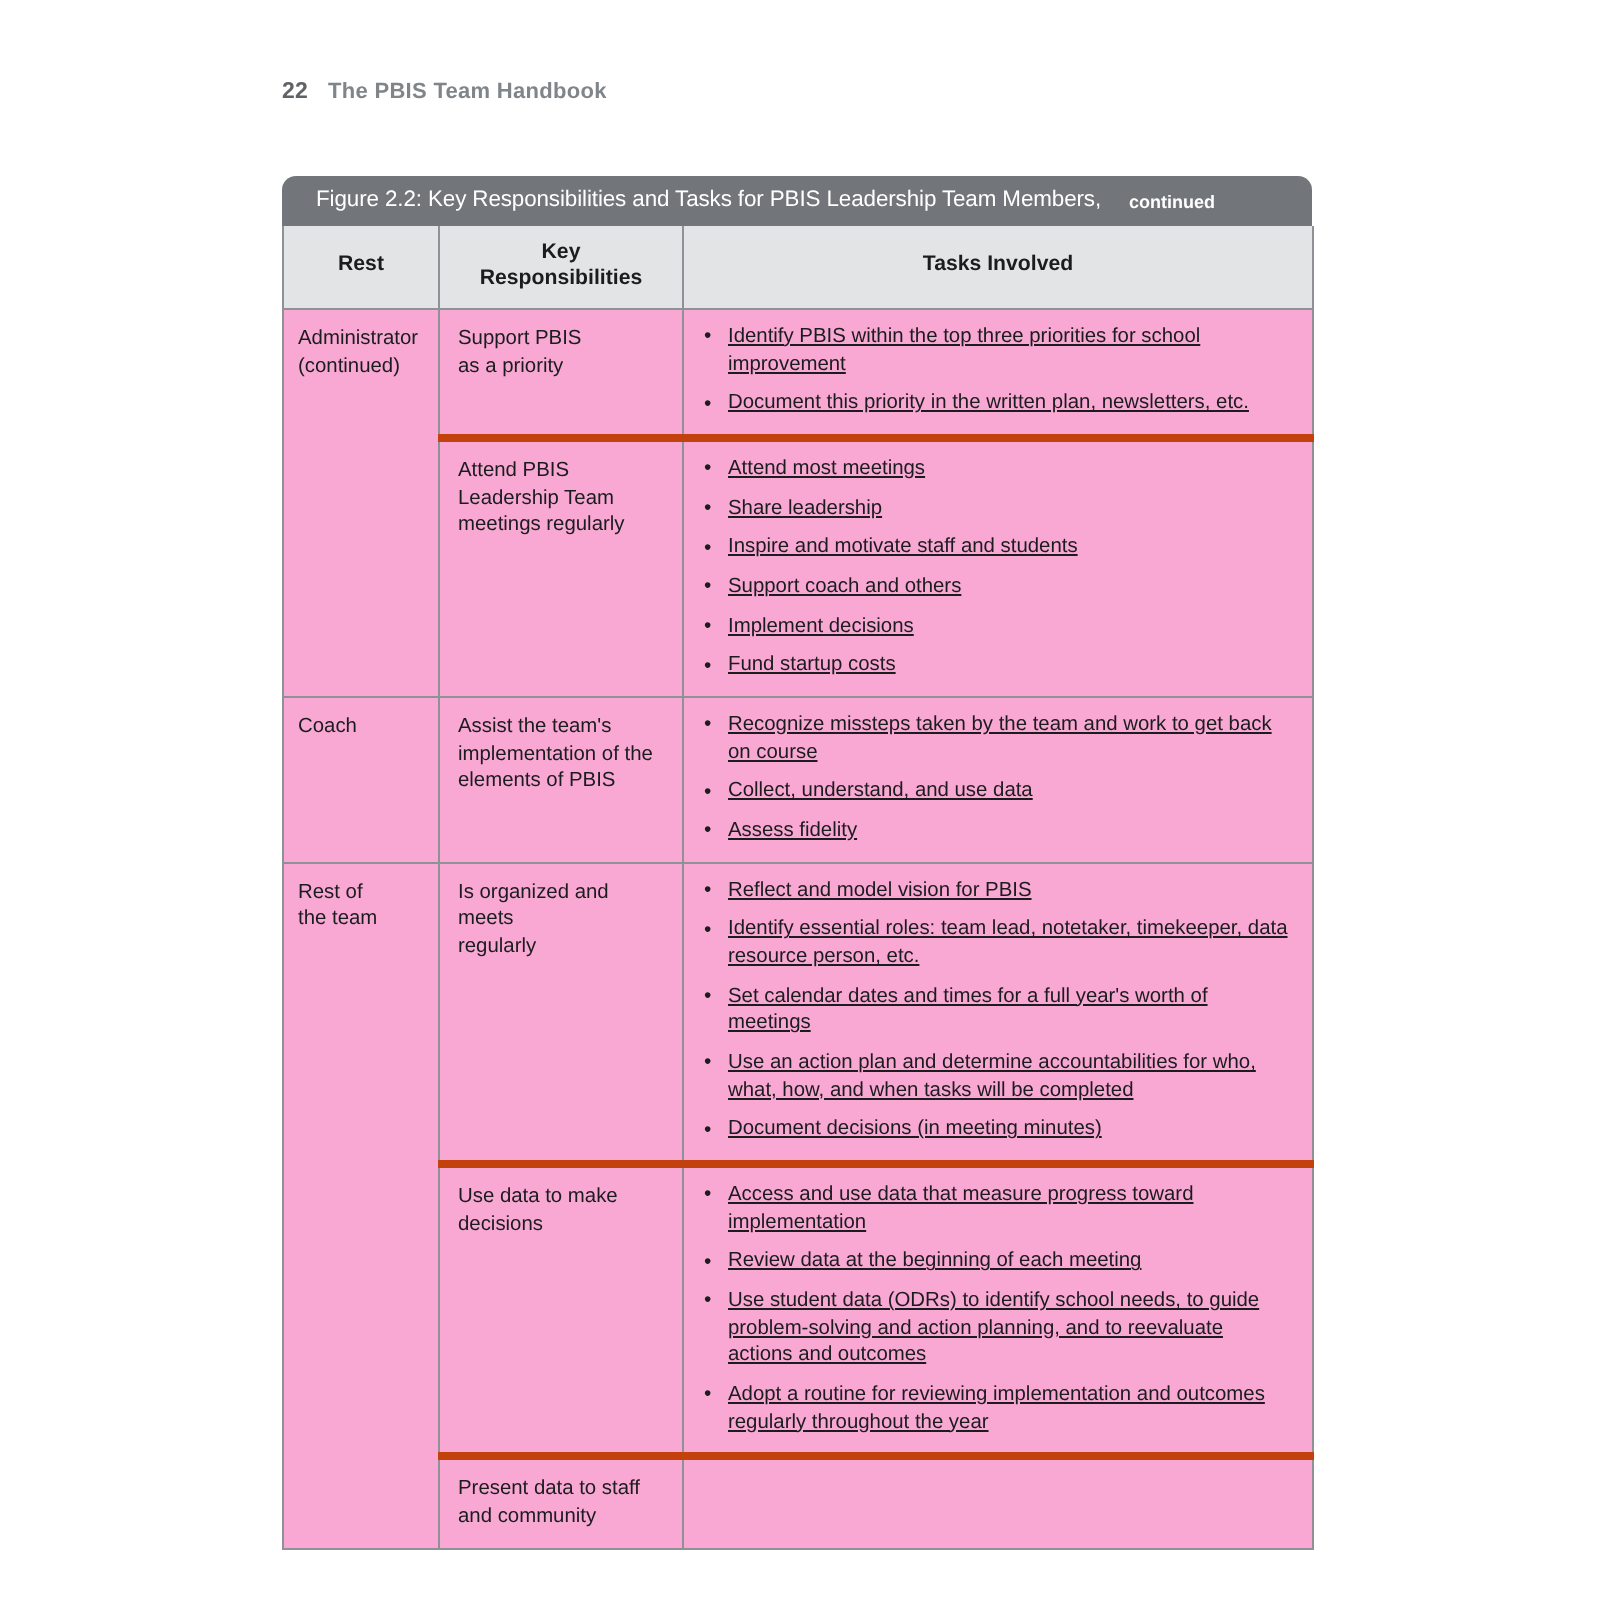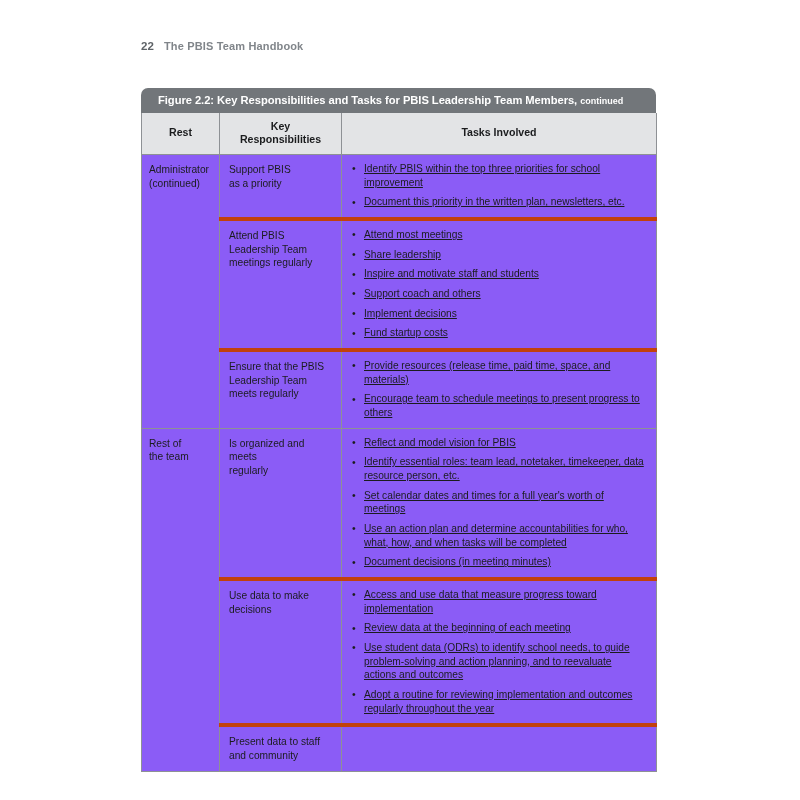--- a/index.html
+++ b/index.html
@@ -65,7 +65,7 @@
   .figure-titlebar .t-main {
     color: #ffffff;
     font-size: 11.2px;
-    font-weight: bold;
+    font-weight: normal;
     letter-spacing: -0.05px;
     line-height: 1.15;
   }

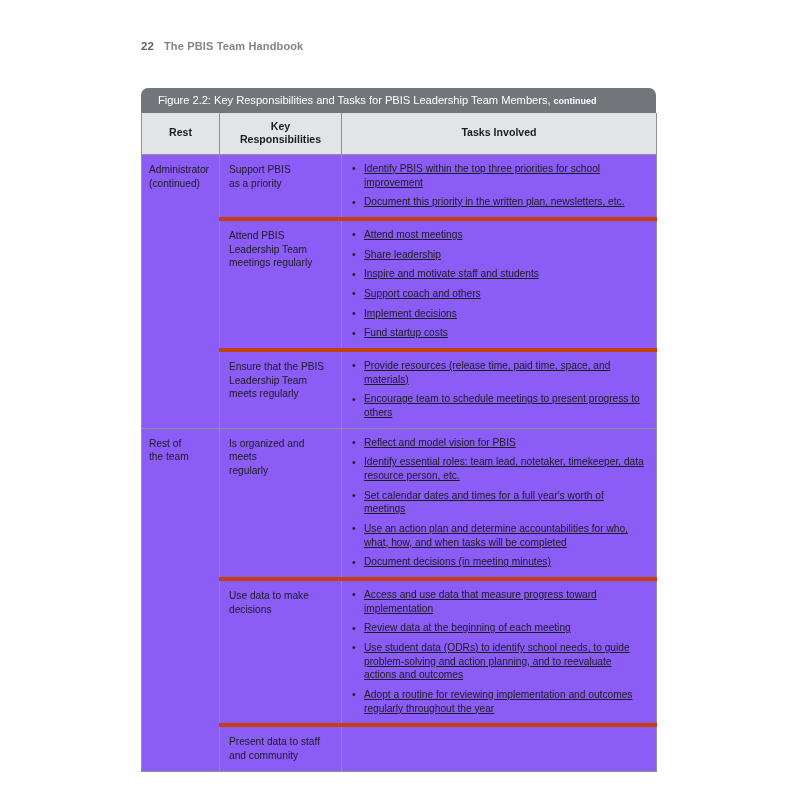--- a/index.html
+++ b/index.html
@@ -73,7 +73,7 @@
     color: #ffffff;
     font-size: 9px;
     font-weight: bold;
-    margin-left: 3px;
+    margin-left: 14px;
   }
 
   table.fig-table {

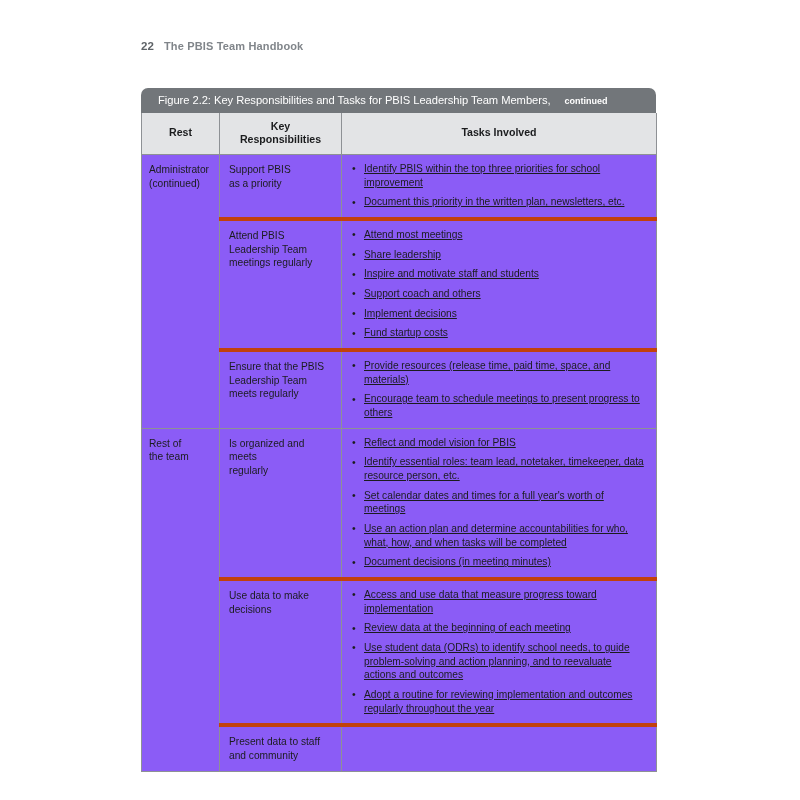--- a/index.html
+++ b/index.html
@@ -104,7 +104,7 @@
   tbody td {
     border-right: 1px solid #8e9195;
     vertical-align: top;
-    background: #8b5cf6;
+    background: #f9a8d4;
     font-size: 10.2px;
     color: #1b1c1e;
     line-height: 1.34;

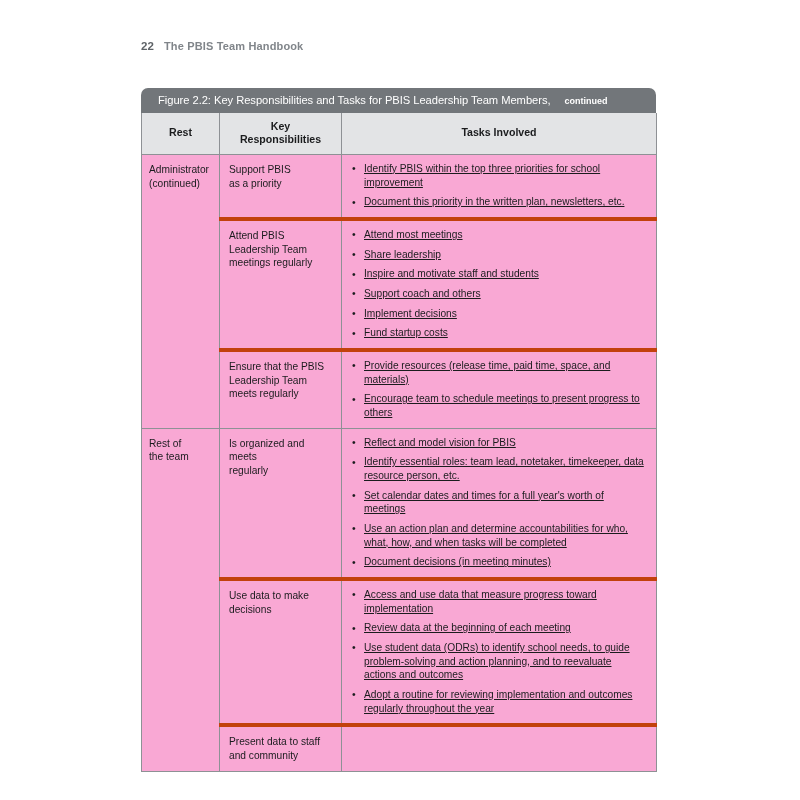--- a/index.html
+++ b/index.html
@@ -229,6 +229,19 @@
             </td>
           </tr>
           <tr class="grouprow-div">
+            <td class="role-cell">Coach</td>
+            <td class="resp-cell">Assist the team's
+implementation of the
+elements of PBIS</td>
+            <td class="tasks-cell">
+              <ul class="tasks">
+                <li>Recognize missteps taken by the team and work to get back on course</li>
+                <li>Collect, understand, and use data</li>
+                <li>Assess fidelity</li>
+              </ul>
+            </td>
+          </tr>
+          <tr class="grouprow-div">
             <td class="role-cell">Rest of
 the team</td>
             <td class="resp-cell">Is organized and meets

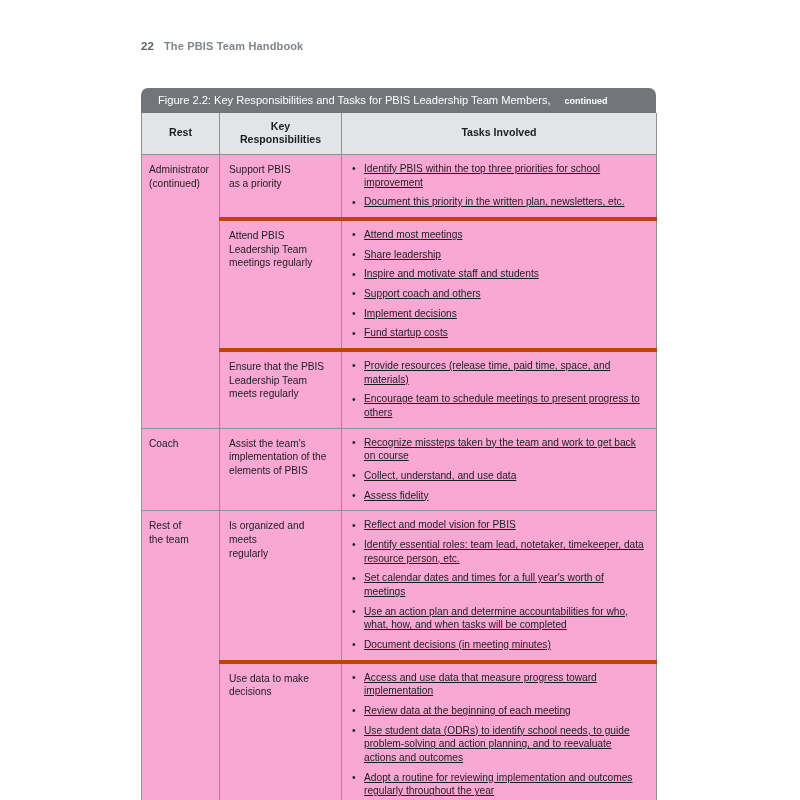--- a/index.html
+++ b/index.html
@@ -216,18 +216,6 @@
               </ul>
             </td>
           </tr>
-          <tr class="subrow-div">
-            <td class="role-cell"></td>
-            <td class="resp-cell">Ensure that the PBIS
-Leadership Team
-meets regularly</td>
-            <td class="tasks-cell">
-              <ul class="tasks">
-                <li>Provide resources (release time, paid time, space, and materials)</li>
-                <li>Encourage team to schedule meetings to present progress to others</li>
-              </ul>
-            </td>
-          </tr>
           <tr class="grouprow-div">
             <td class="role-cell">Coach</td>
             <td class="resp-cell">Assist the team's

